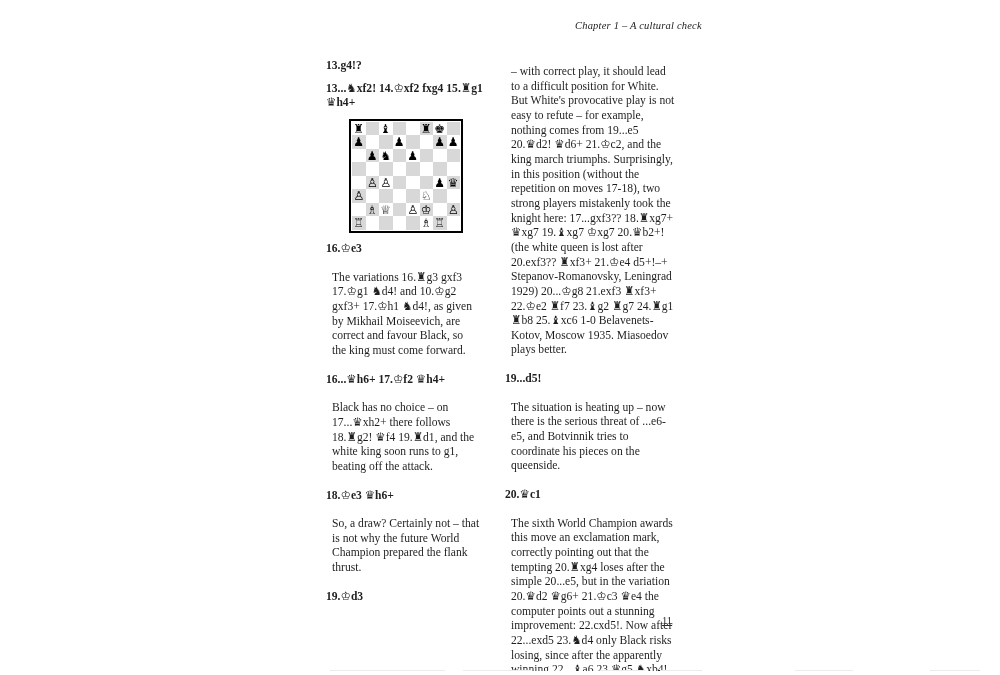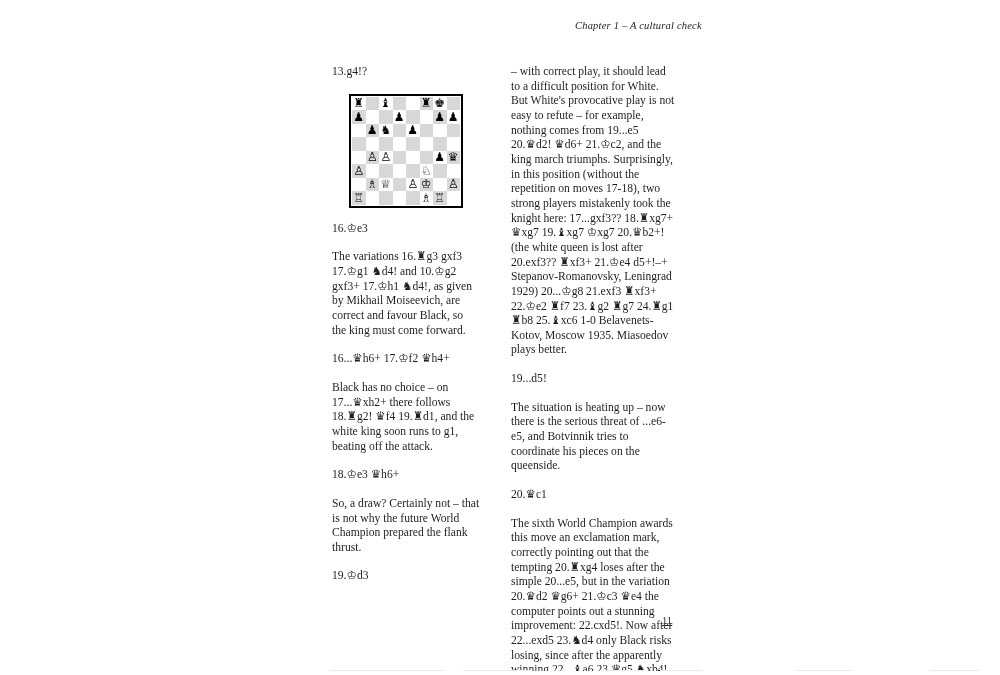--- a/index.html
+++ b/index.html
@@ -14,7 +14,7 @@
   .col { position:absolute; top:51px; font-size:11.6px; line-height:14.65px; }
   .col-left  { left:318px; width:176px; }
   .col-right { left:497px; width:193px; }
-  .move-heading { font-weight:normal; margin:14px; }
+  .move-heading { font-weight:bold; margin:8px; }
   .paragraph { margin:14px; }
   .diagram-wrap { margin:7px 0 9px 0; display:flex; justify-content:center; }
   .chess-board {

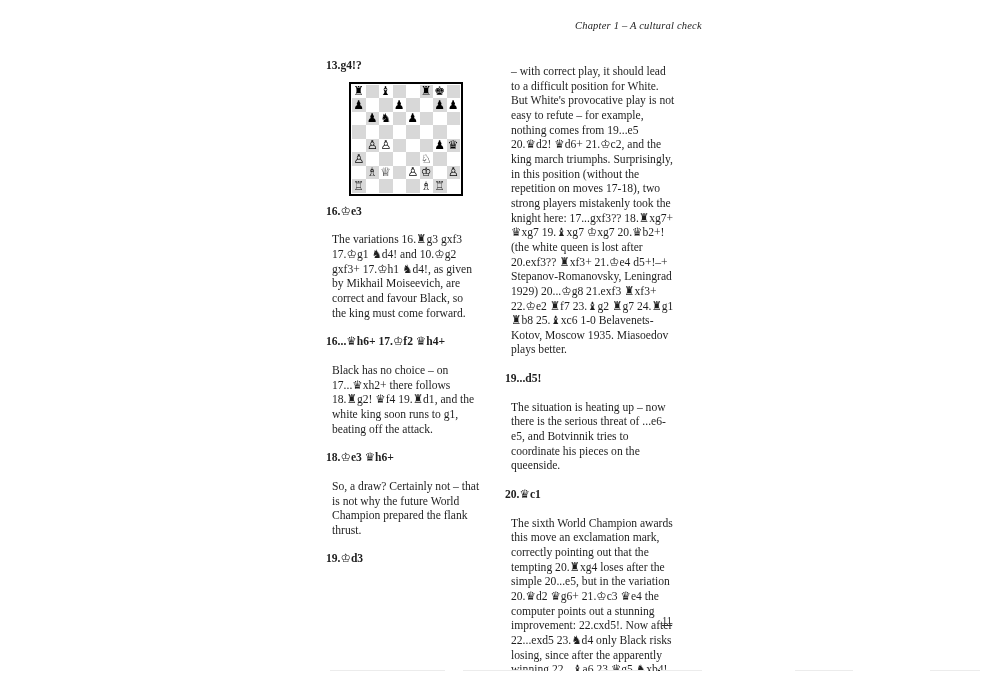--- a/index.html
+++ b/index.html
@@ -38,6 +38,7 @@
 
   <div class="col col-left" id="col-left">
       <p class="move-heading">13.g4!?</p>
+      <p class="move-heading">13...♞xf2! 14.♔xf2 fxg4 15.♜g1 ♛h4+</p>
       <div class="diagram-wrap">
         <div class="chess-board" style="border-color: rgb(0, 0, 0);">
           <div class="sq light" style="background: rgb(255, 255, 255);">

